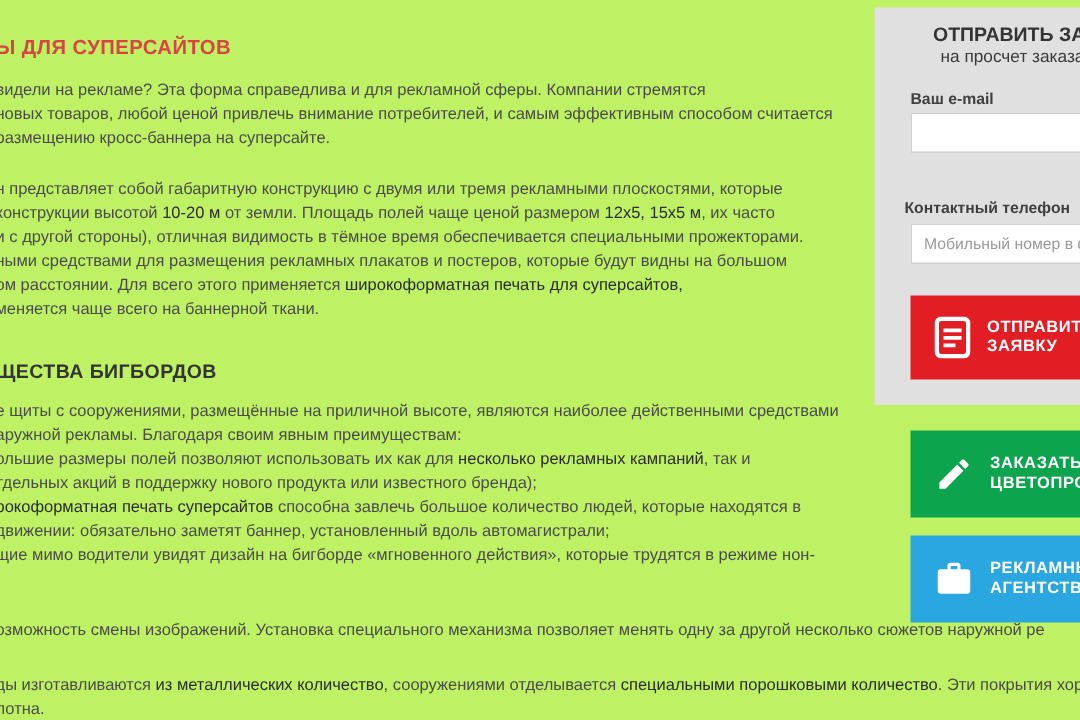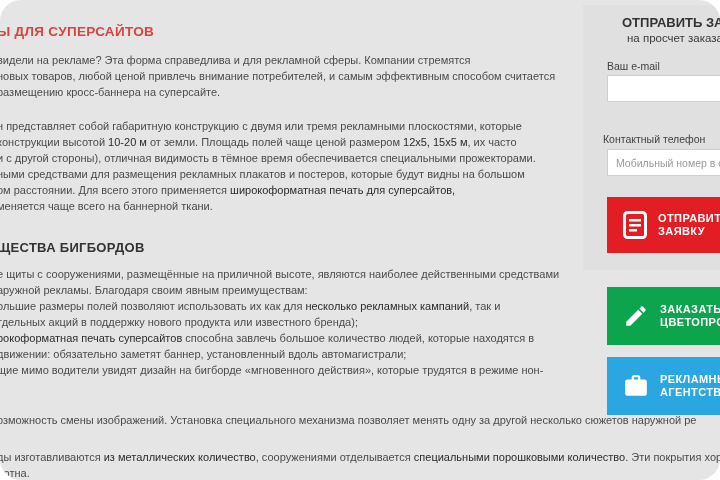--- a/index.html
+++ b/index.html
@@ -3,8 +3,8 @@
 <meta charset="utf-8">
 <style>
   html,body{margin:0;padding:0}
-  #vp{position:relative;width:720px;height:480px;overflow:hidden;background:#e5e5e5;
-      font-family:"Liberation Sans",sans-serif;border-radius:21px;}
+  #vp{position:relative;width:720px;height:480px;overflow:hidden;background:#bef264;
+      font-family:"Liberation Sans",sans-serif;}
   .abs{position:absolute}
   .h1{font-size:13.5px;font-weight:bold;color:#d94442;white-space:nowrap;letter-spacing:.3px;margin:0}
   .h2{font-size:13px;font-weight:bold;color:#333333;white-space:nowrap;letter-spacing:.3px;margin:0}

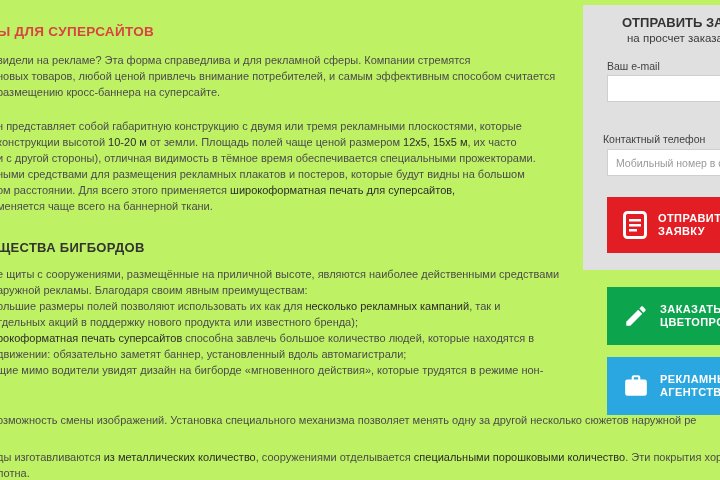--- a/index.html
+++ b/index.html
@@ -13,7 +13,7 @@
   .panel{background:#e0e0e0}
   .f-title1{font-size:13px;font-weight:bold;color:#333;white-space:nowrap}
   .f-title2{font-size:11.5px;color:#3a3a3a;white-space:nowrap}
-  .f-label{font-size:10.5px;font-weight:normal;color:#3f3f3f;white-space:nowrap}
+  .f-label{font-size:10.5px;font-weight:bold;color:#3f3f3f;white-space:nowrap}
   .f-input{position:absolute;width:176px;height:27px;border:1px solid #cfcfcf;background:#fff;
            font-size:10.5px;padding:0 8px;box-sizing:border-box;color:#333;
            font-family:"Liberation Sans",sans-serif}

